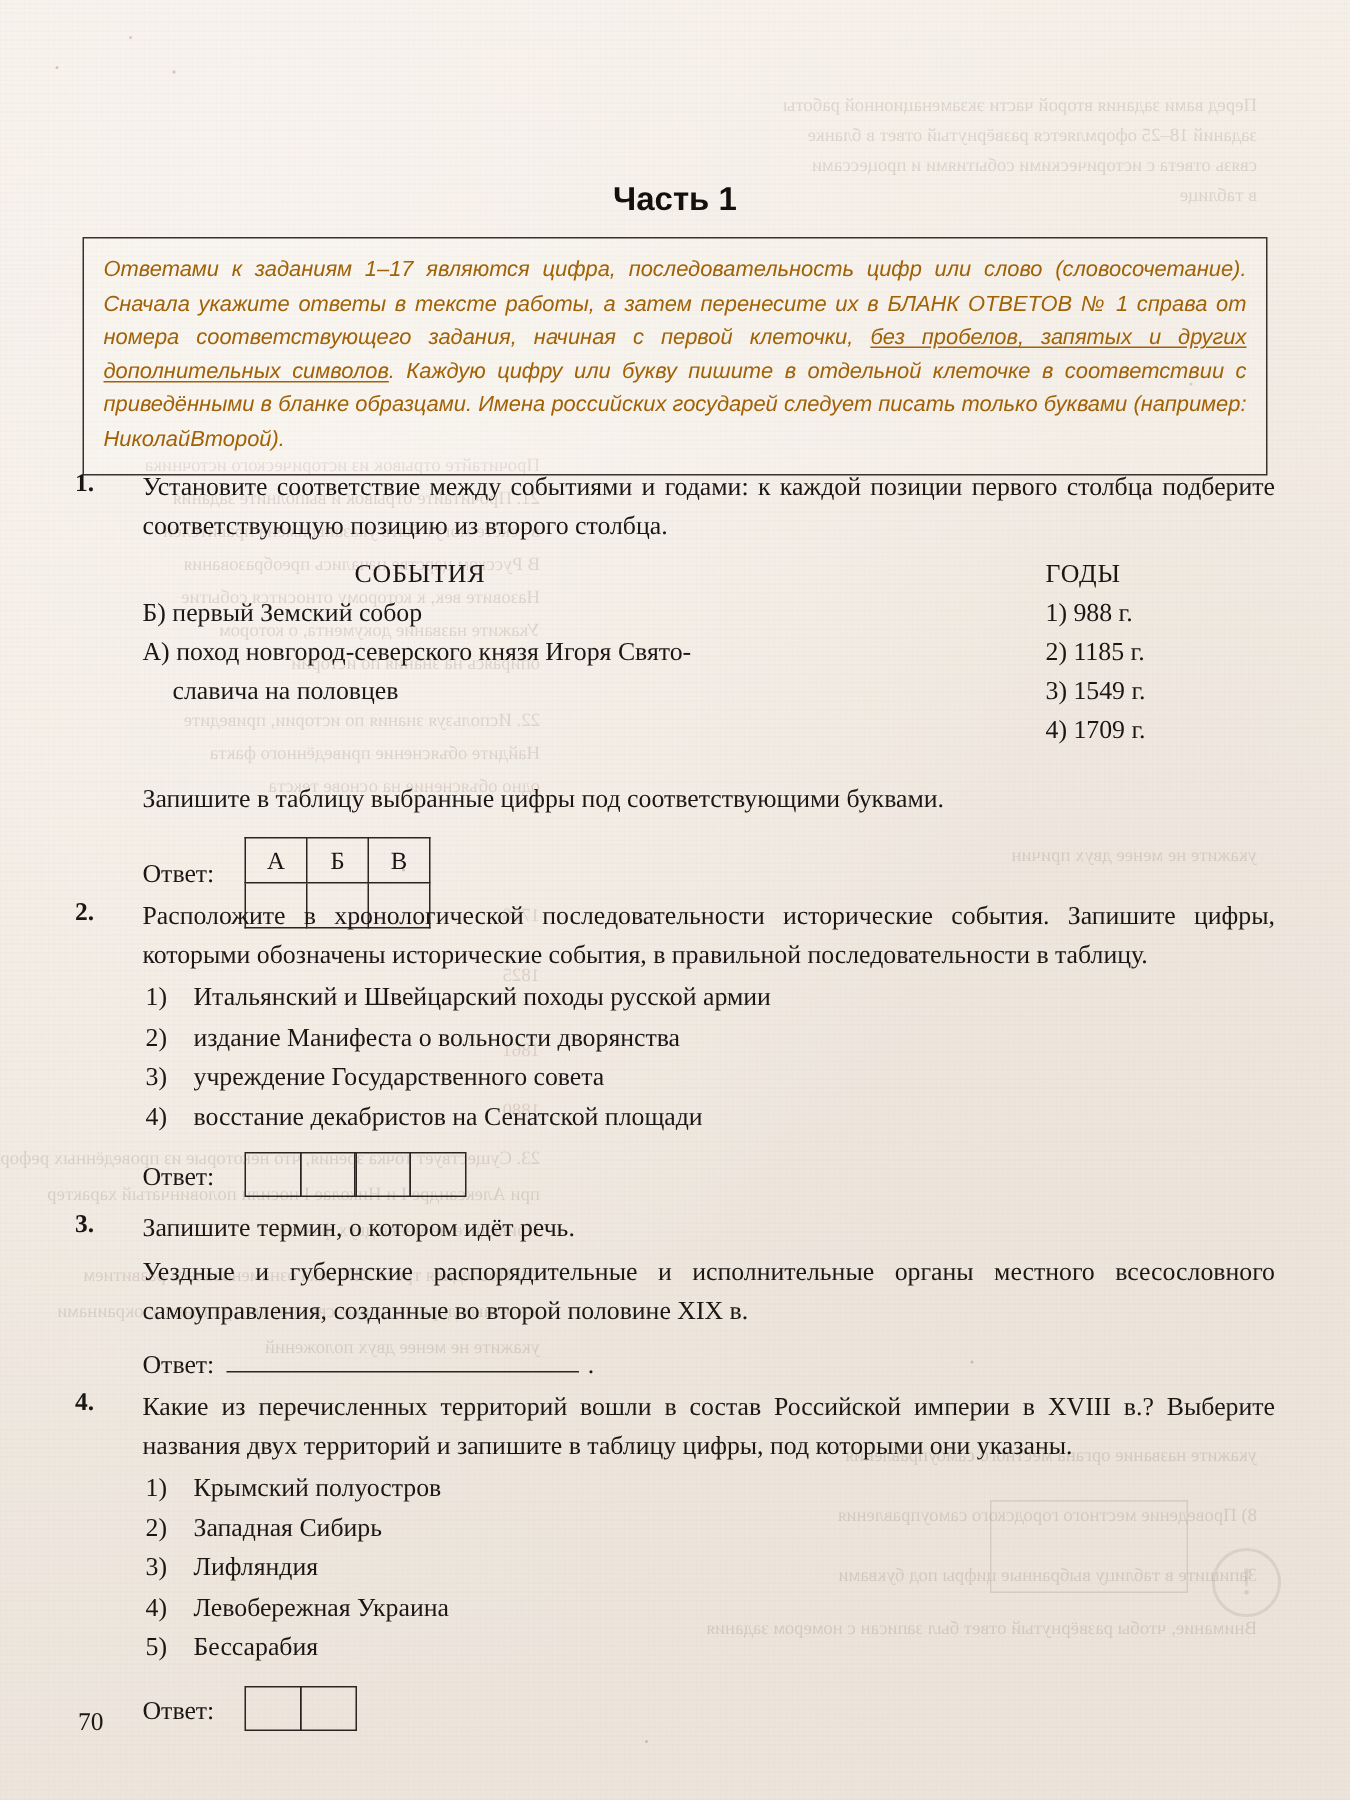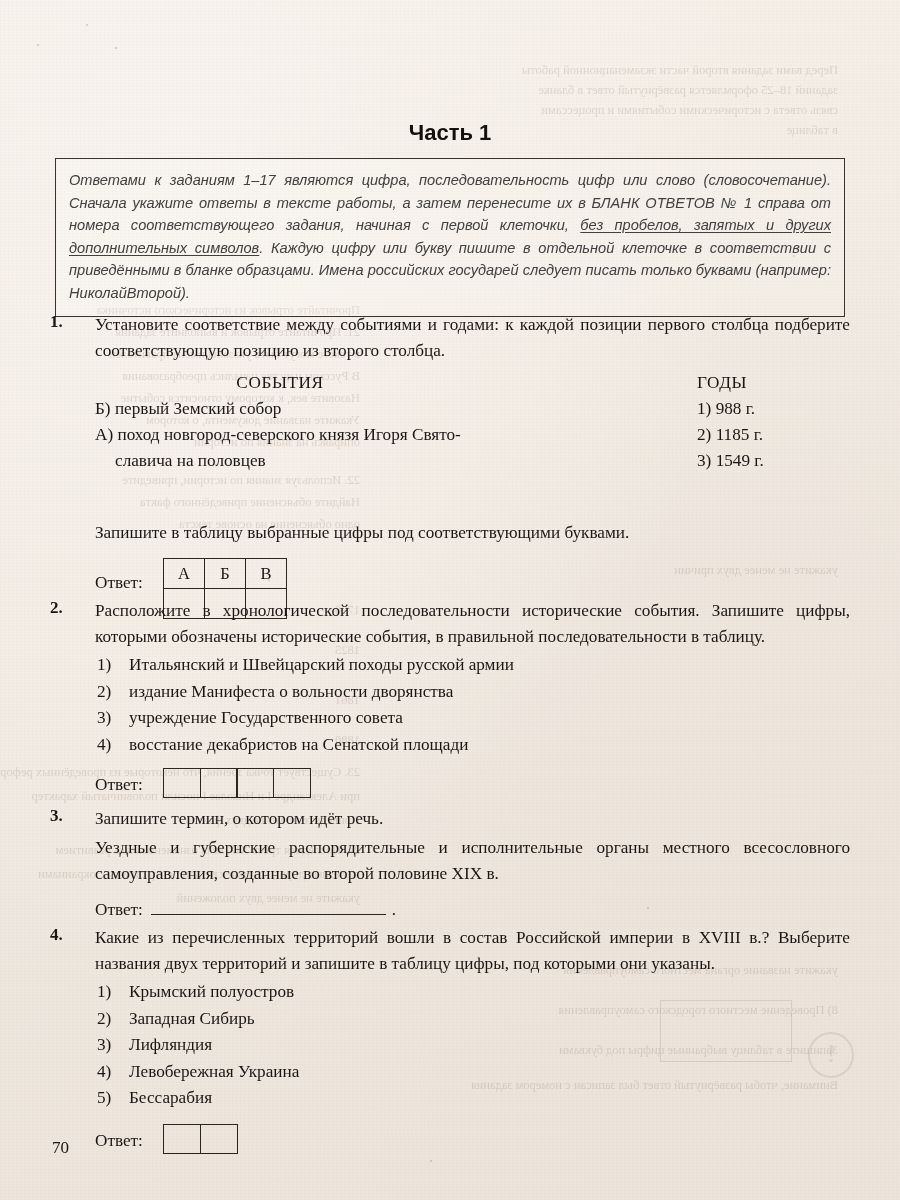--- a/index.html
+++ b/index.html
@@ -138,7 +138,7 @@
     font-size: 14.6px;
     line-height: 22.6px;
     text-align: justify;
-    color: #404040;
+    color: #a16207;
     background: rgba(255,253,250,.18);
   }
   .instruction-box u {

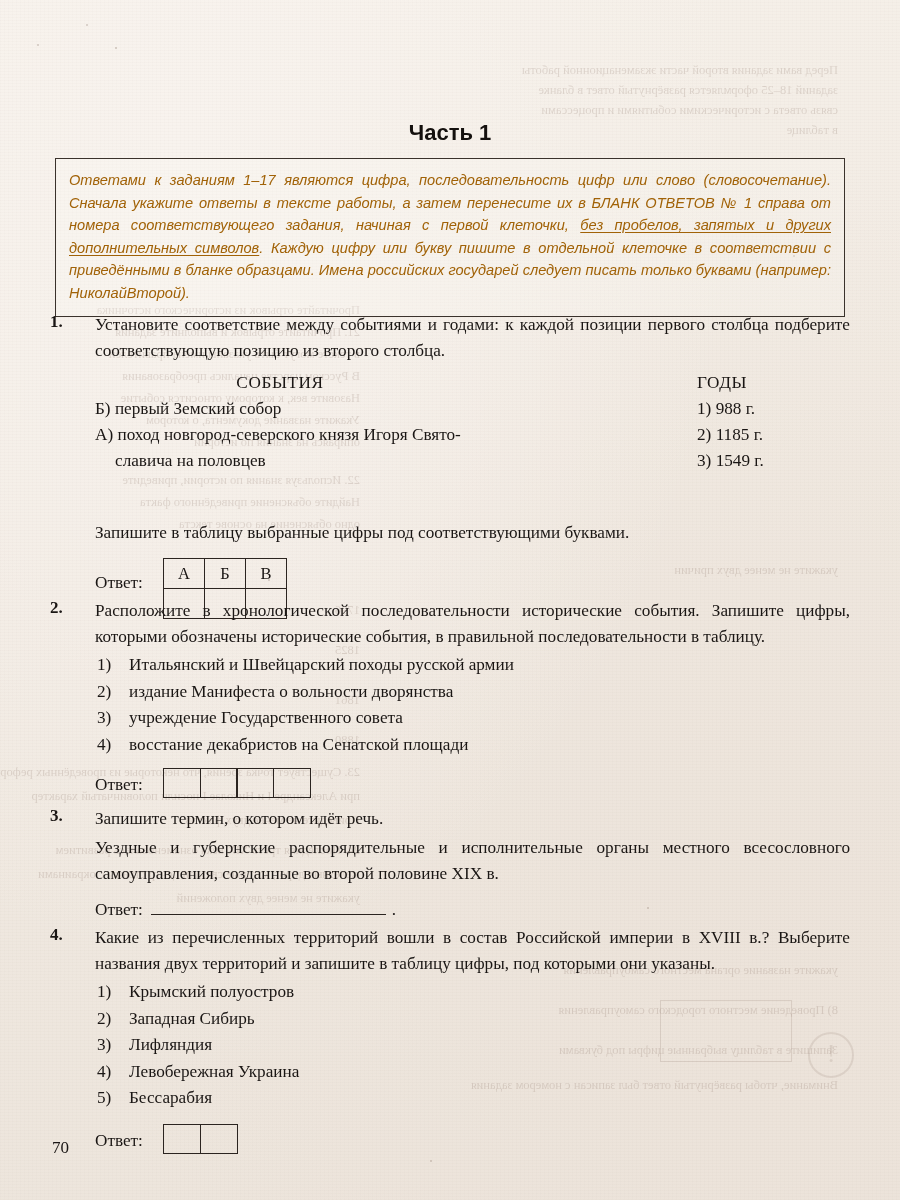--- a/index.html
+++ b/index.html
@@ -391,6 +391,10 @@
             <span>3)</span>
             <span>1549 г.</span>
           </div>
+          <div class="year-item">
+            <span>4)</span>
+            <span>1709 г.</span>
+          </div>
         </div>
       </div>
 

